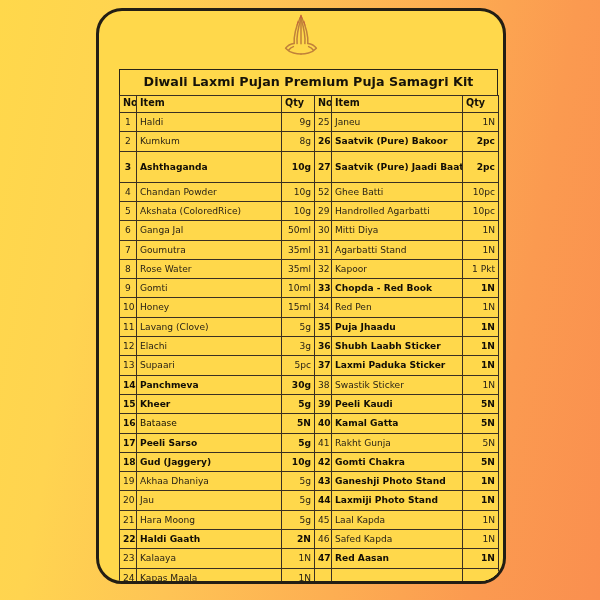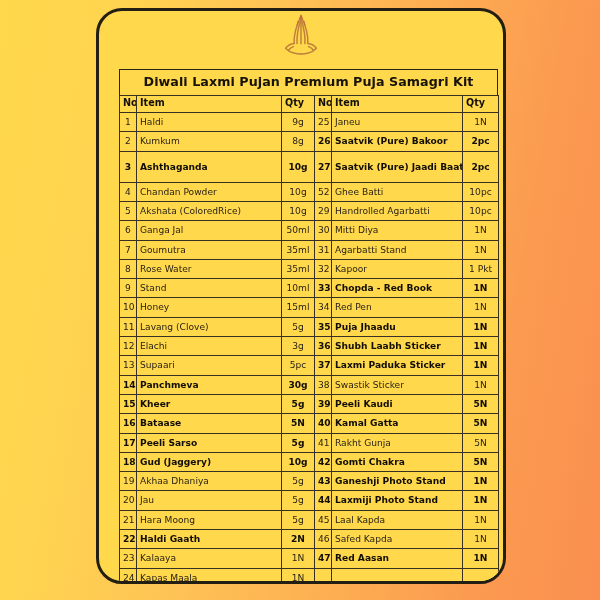--- a/index.html
+++ b/index.html
@@ -125,7 +125,7 @@
   col.c-qty2 { width: 36px;  }
 
   td.no, th.no      { text-align: center; }
-  td.qty, th.qty    { text-align: center; }
+  td.qty, th.qty    { text-align: right; }
   td.item, th.item  { text-align: left; }
 
   tr.bold td        { font-weight: 700; color: #120E06; }

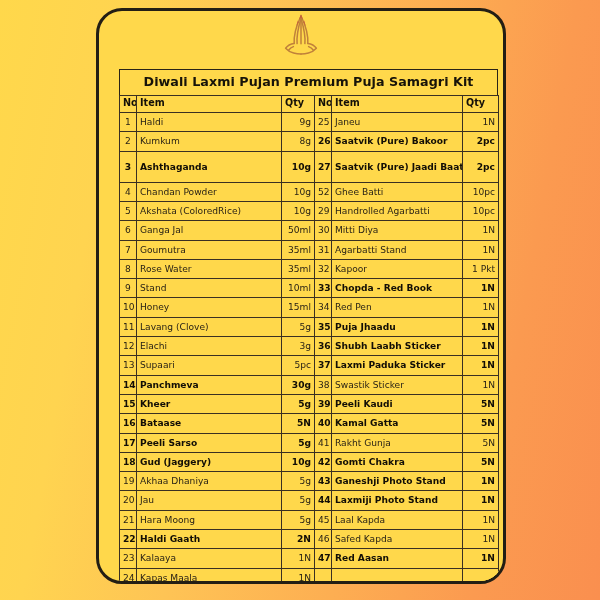--- a/index.html
+++ b/index.html
@@ -255,7 +255,7 @@
             </tr>
             <tr class="bold">
               <td class="no" style="font-weight: 400; color: rgb(42, 35, 22);">9</td>
-              <td class="item" style="font-weight: 400; color: rgb(42, 35, 22);">Stand</td>
+              <td class="item" style="font-weight: 400; color: rgb(42, 35, 22);">Gomti</td>
               <td class="qty" style="font-weight: 400; color: rgb(42, 35, 22);">10ml</td>
               <td class="no" style="font-weight: 700; color: rgb(18, 14, 6);">33</td>
               <td class="item" style="font-weight: 700; color: rgb(18, 14, 6);">Chopda - Red Book</td>

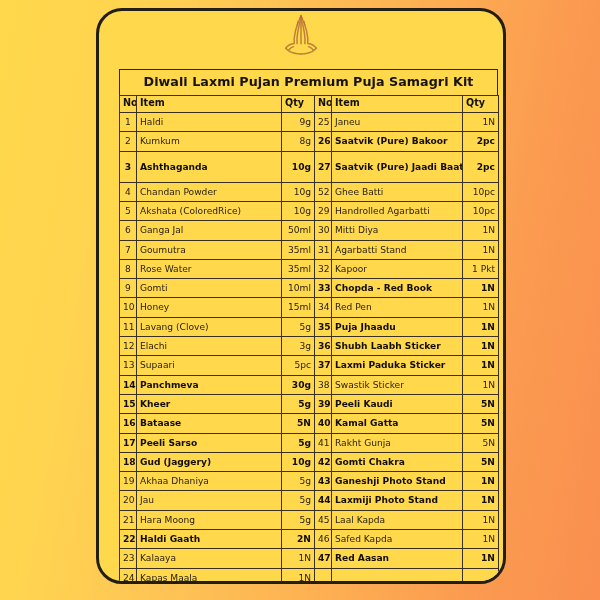--- a/index.html
+++ b/index.html
@@ -311,7 +311,7 @@
             </tr>
             <tr class="bold">
               <td class="no" style="font-weight: 700; color: rgb(18, 14, 6);">16</td>
-              <td class="item" style="font-weight: 700; color: rgb(18, 14, 6); margin-left: 24px;">Bataase</td>
+              <td class="item" style="font-weight: 400; color: rgb(18, 14, 6); margin-left: 24px;">Bataase</td>
               <td class="qty" style="font-weight: 700; color: rgb(18, 14, 6);">5N</td>
               <td class="no" style="font-weight: 700; color: rgb(18, 14, 6);">40</td>
               <td class="item" style="font-weight: 700; color: rgb(18, 14, 6);">Kamal Gatta</td>

